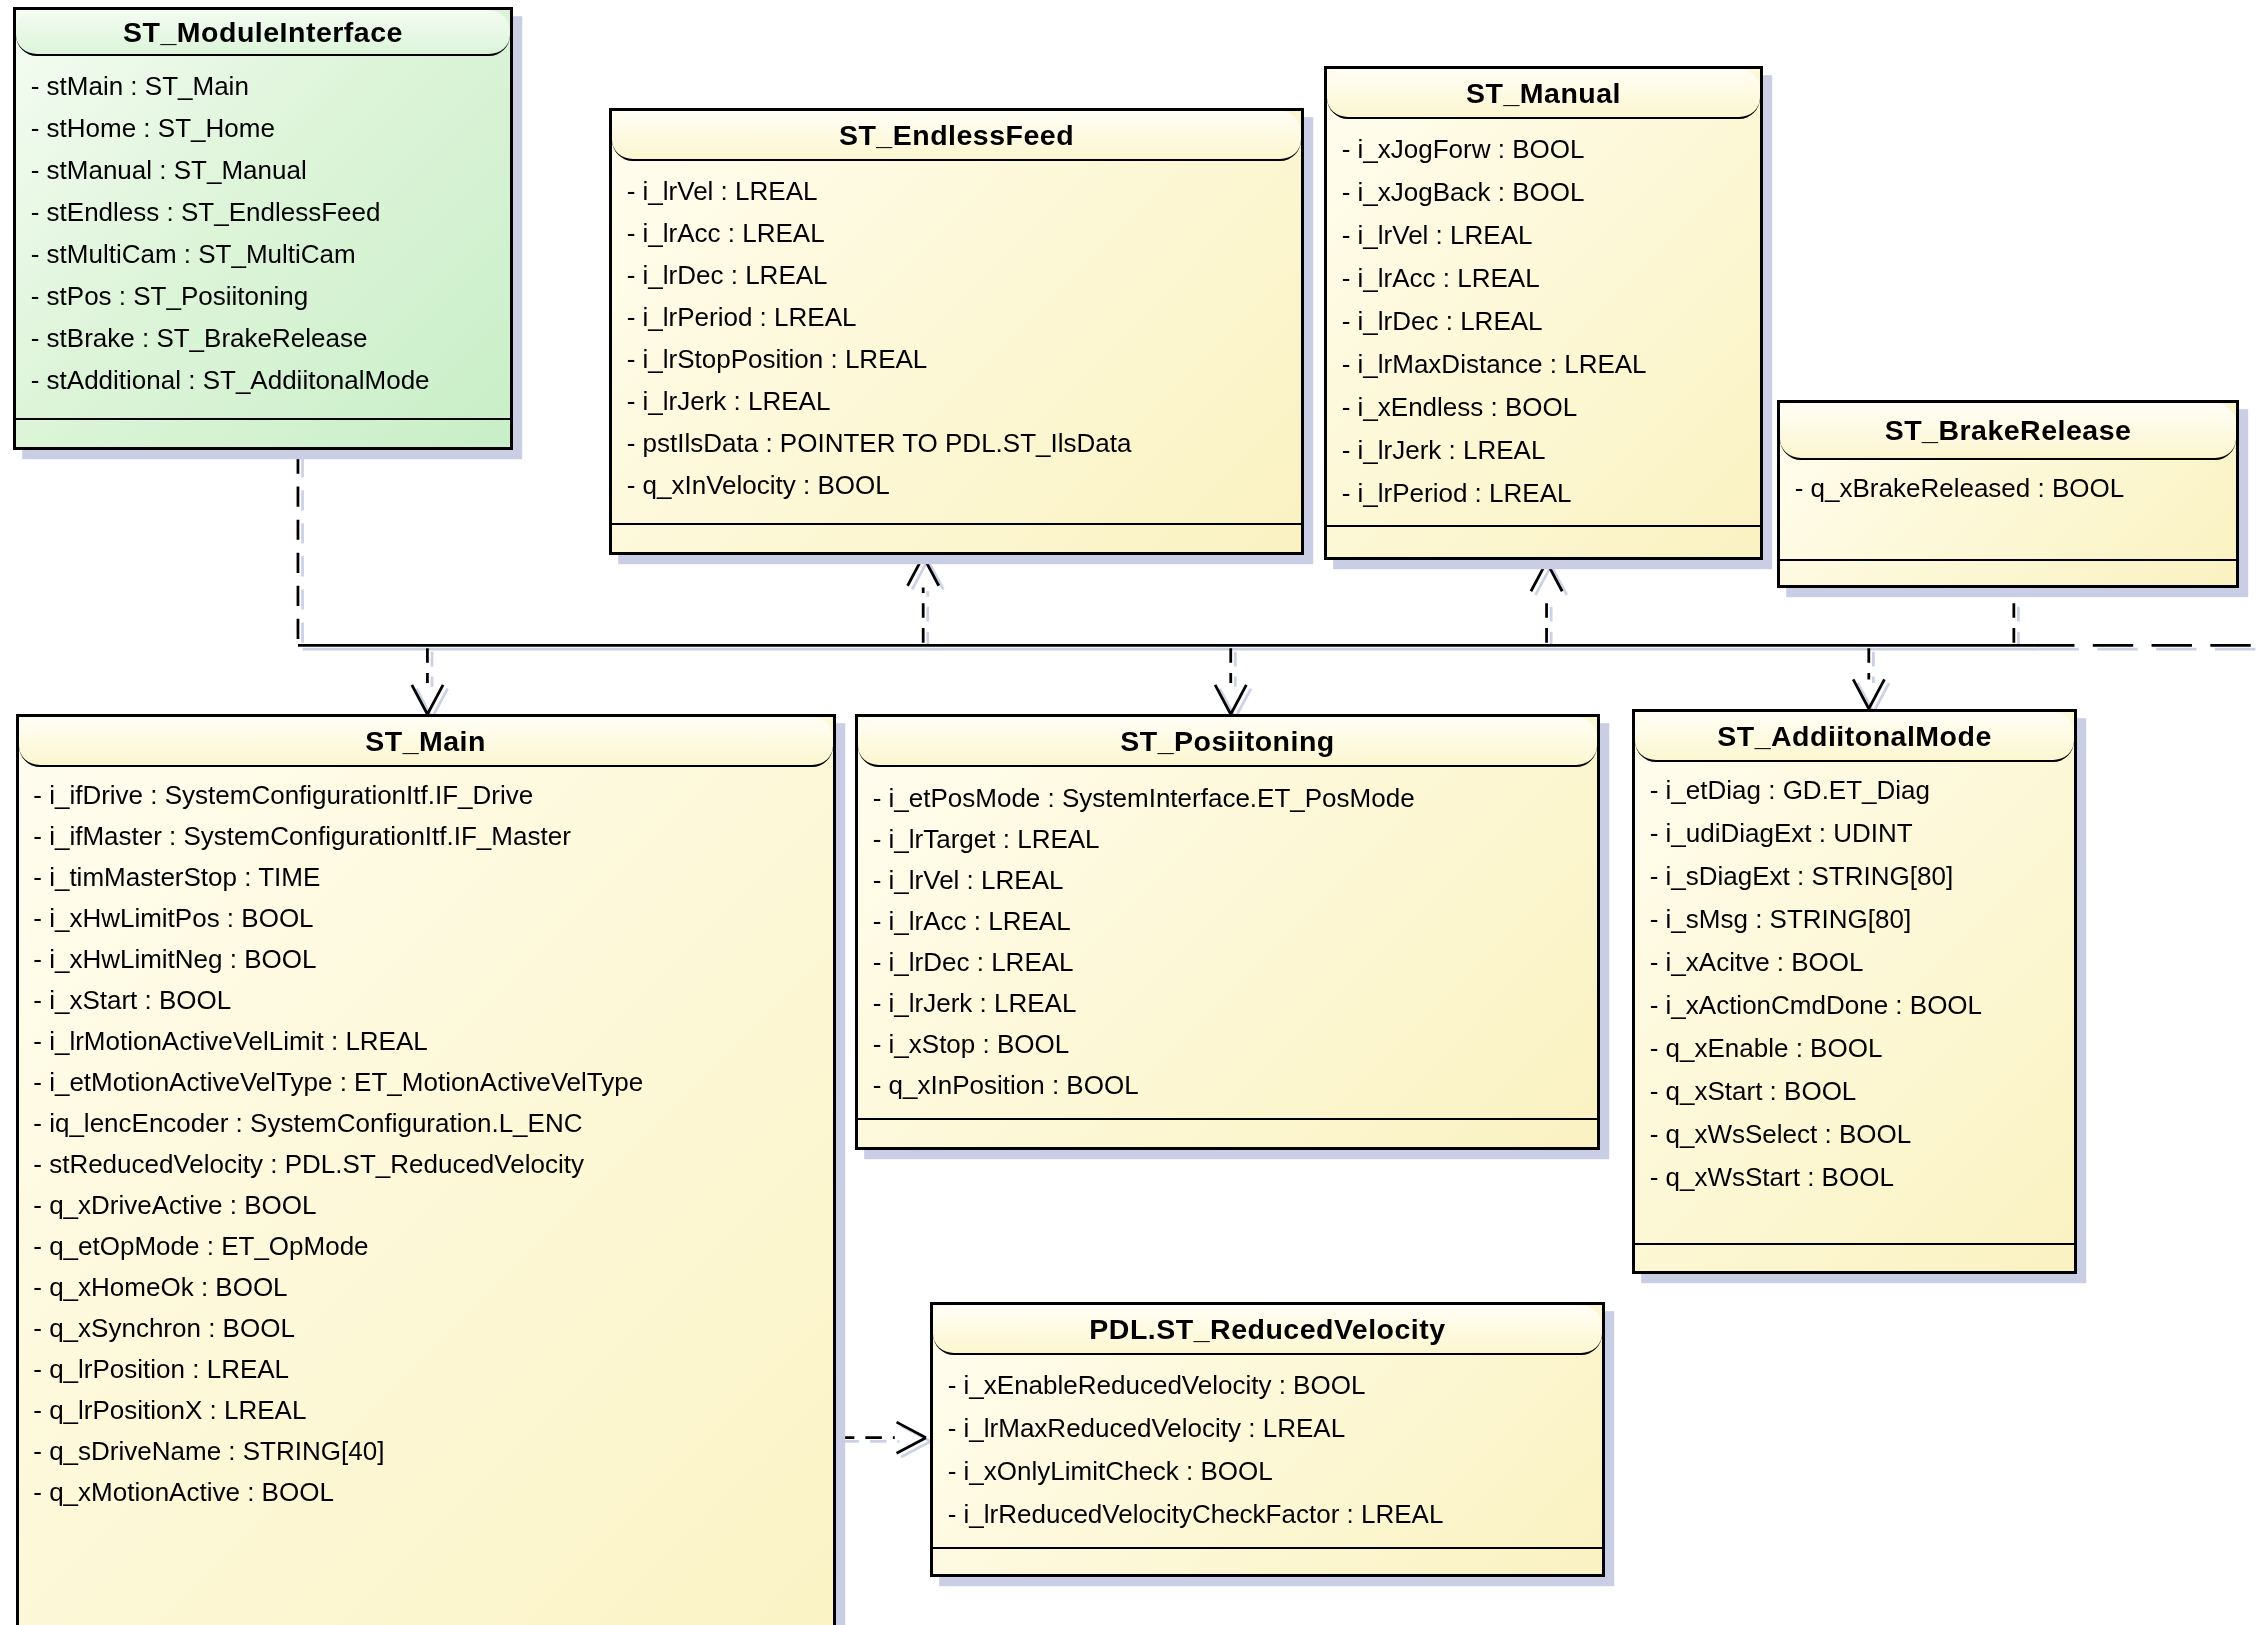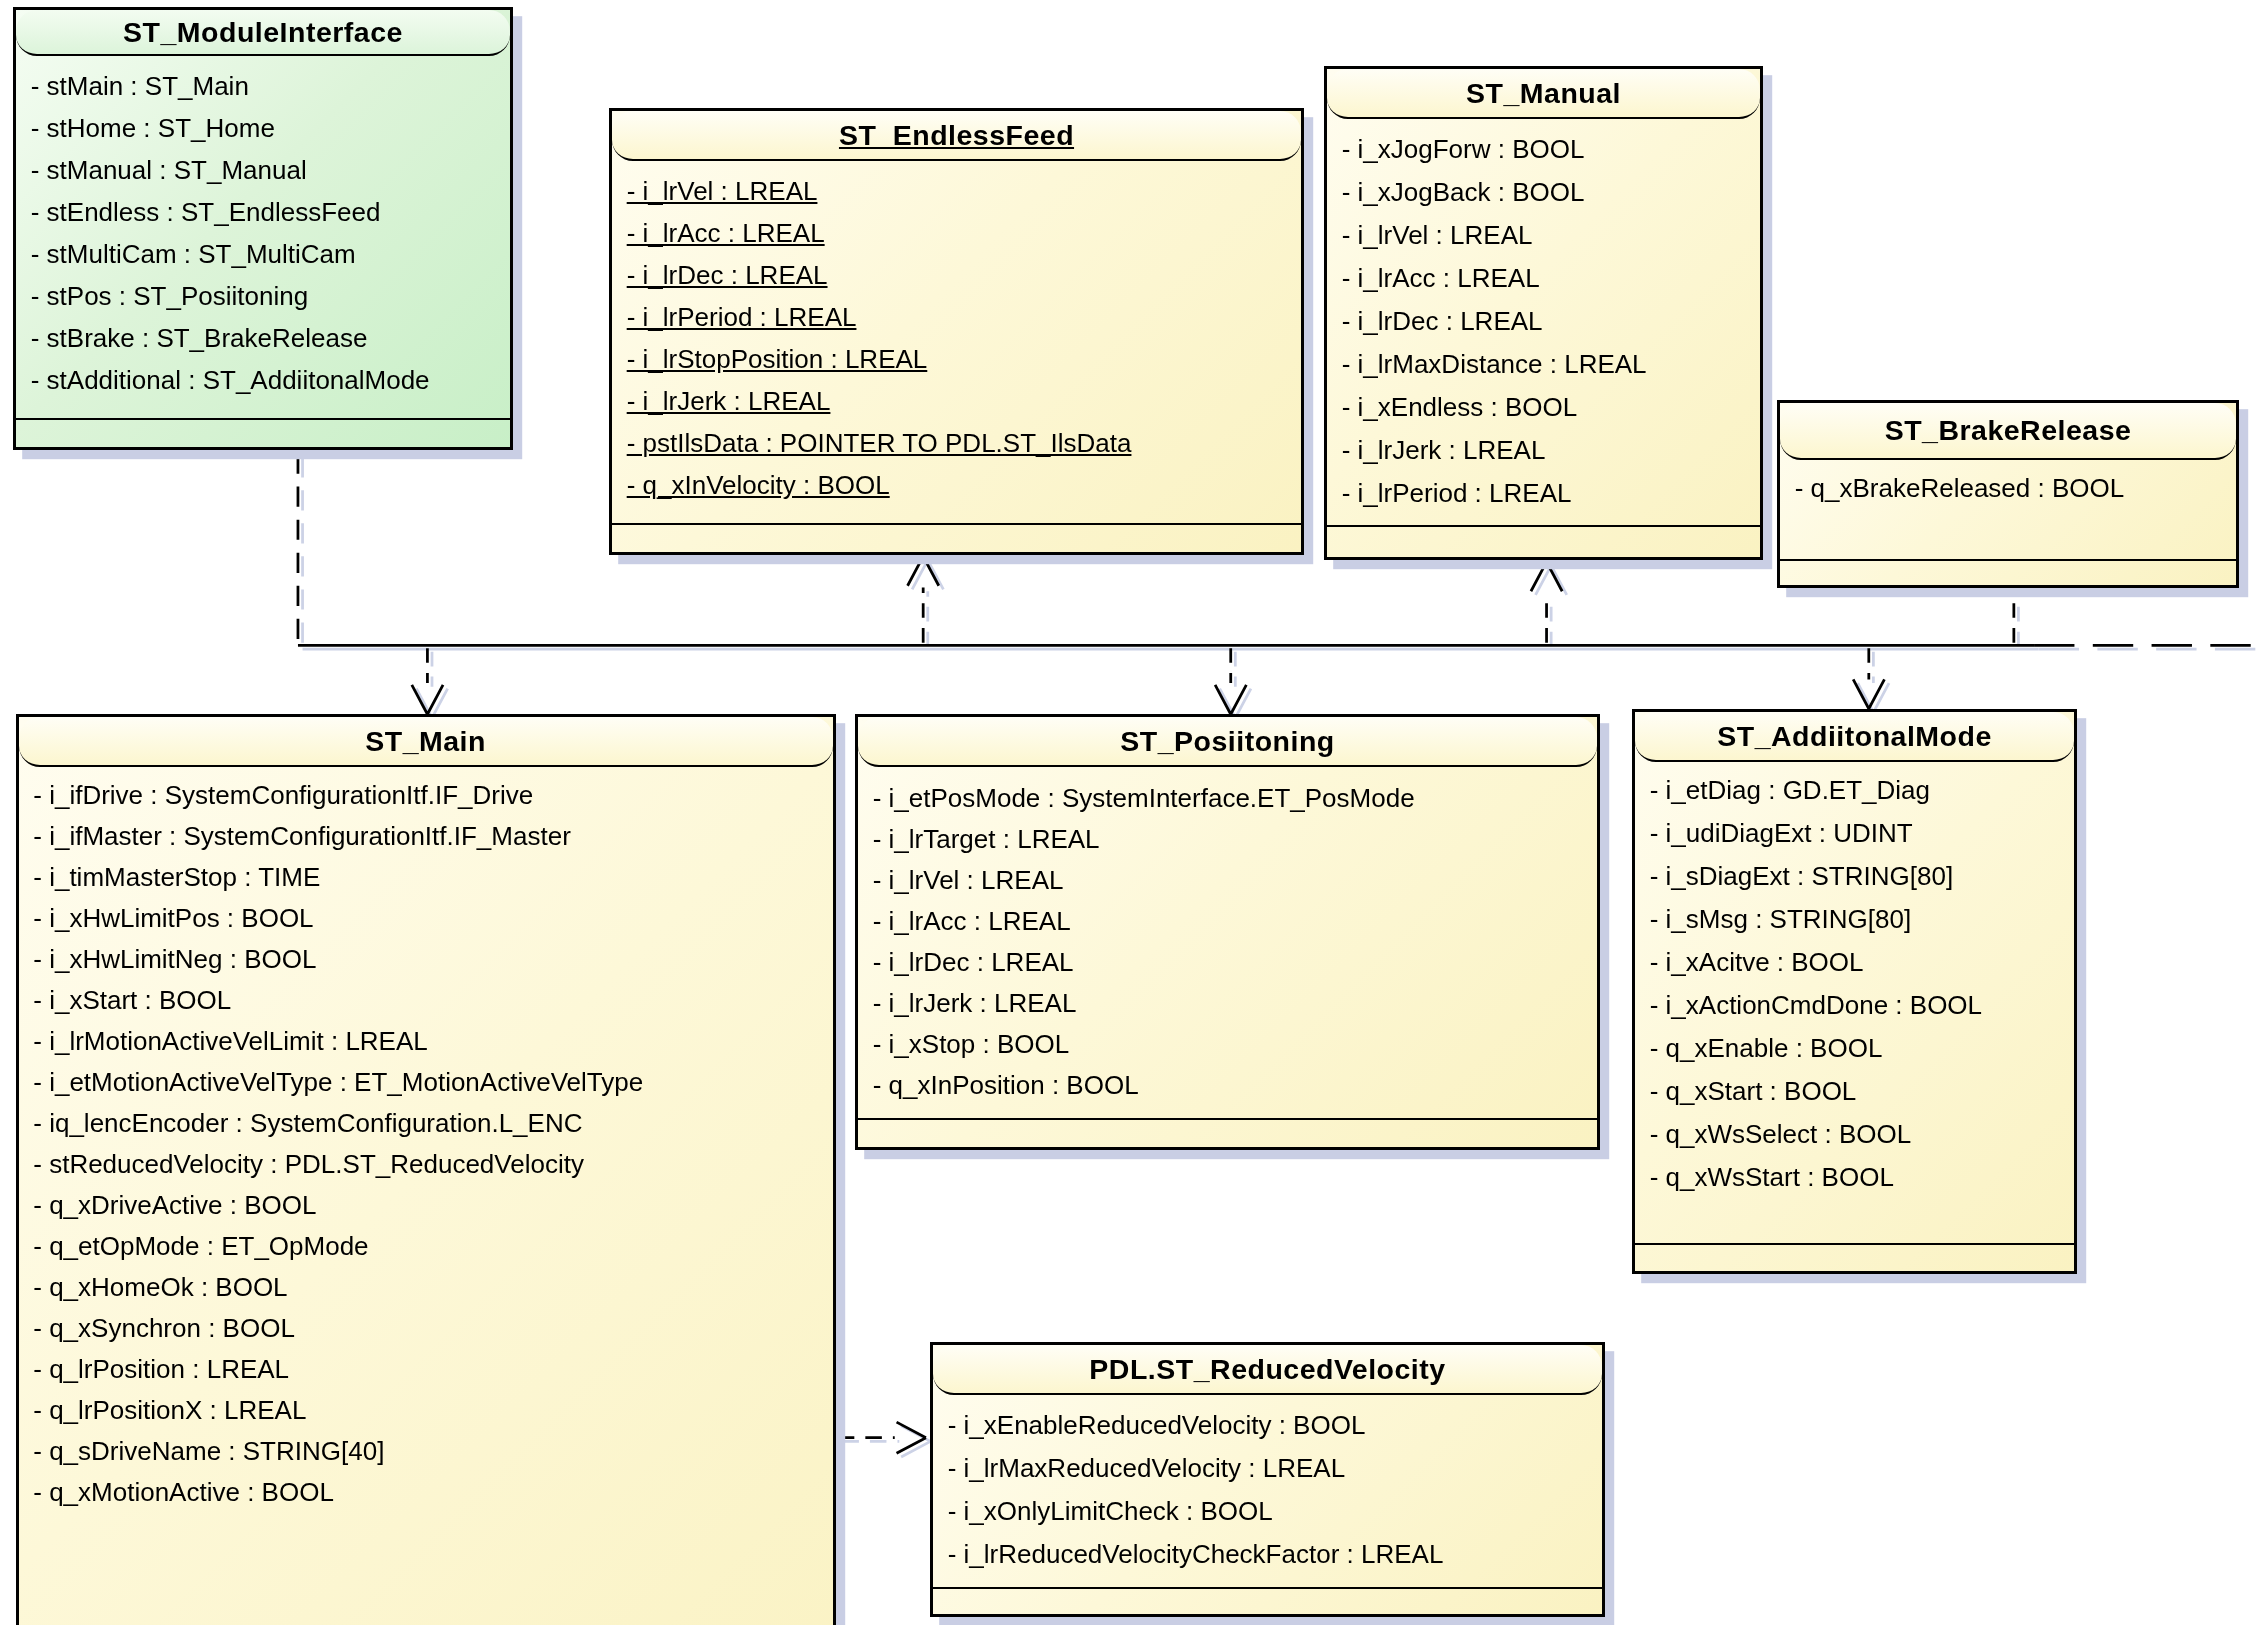--- a/index.html
+++ b/index.html
@@ -103,7 +103,7 @@
     <div class="uml-footer" style="height:27.5px;"></div>
   </div>
 
-  <div class="uml-class yellow" style="left:609px;top:108px;width:695px;height:447px;text-decoration:underline;">
+  <div class="uml-class yellow" style="left:609px;top:108px;width:695px;height:447px;">
     <div class="uml-title" style="height:48px;">ST_EndlessFeed</div>
     <div class="uml-attrs" style="--lh:42px;padding-top:9.2px;">
         <div class="attr-row">- i_lrVel : LREAL</div>

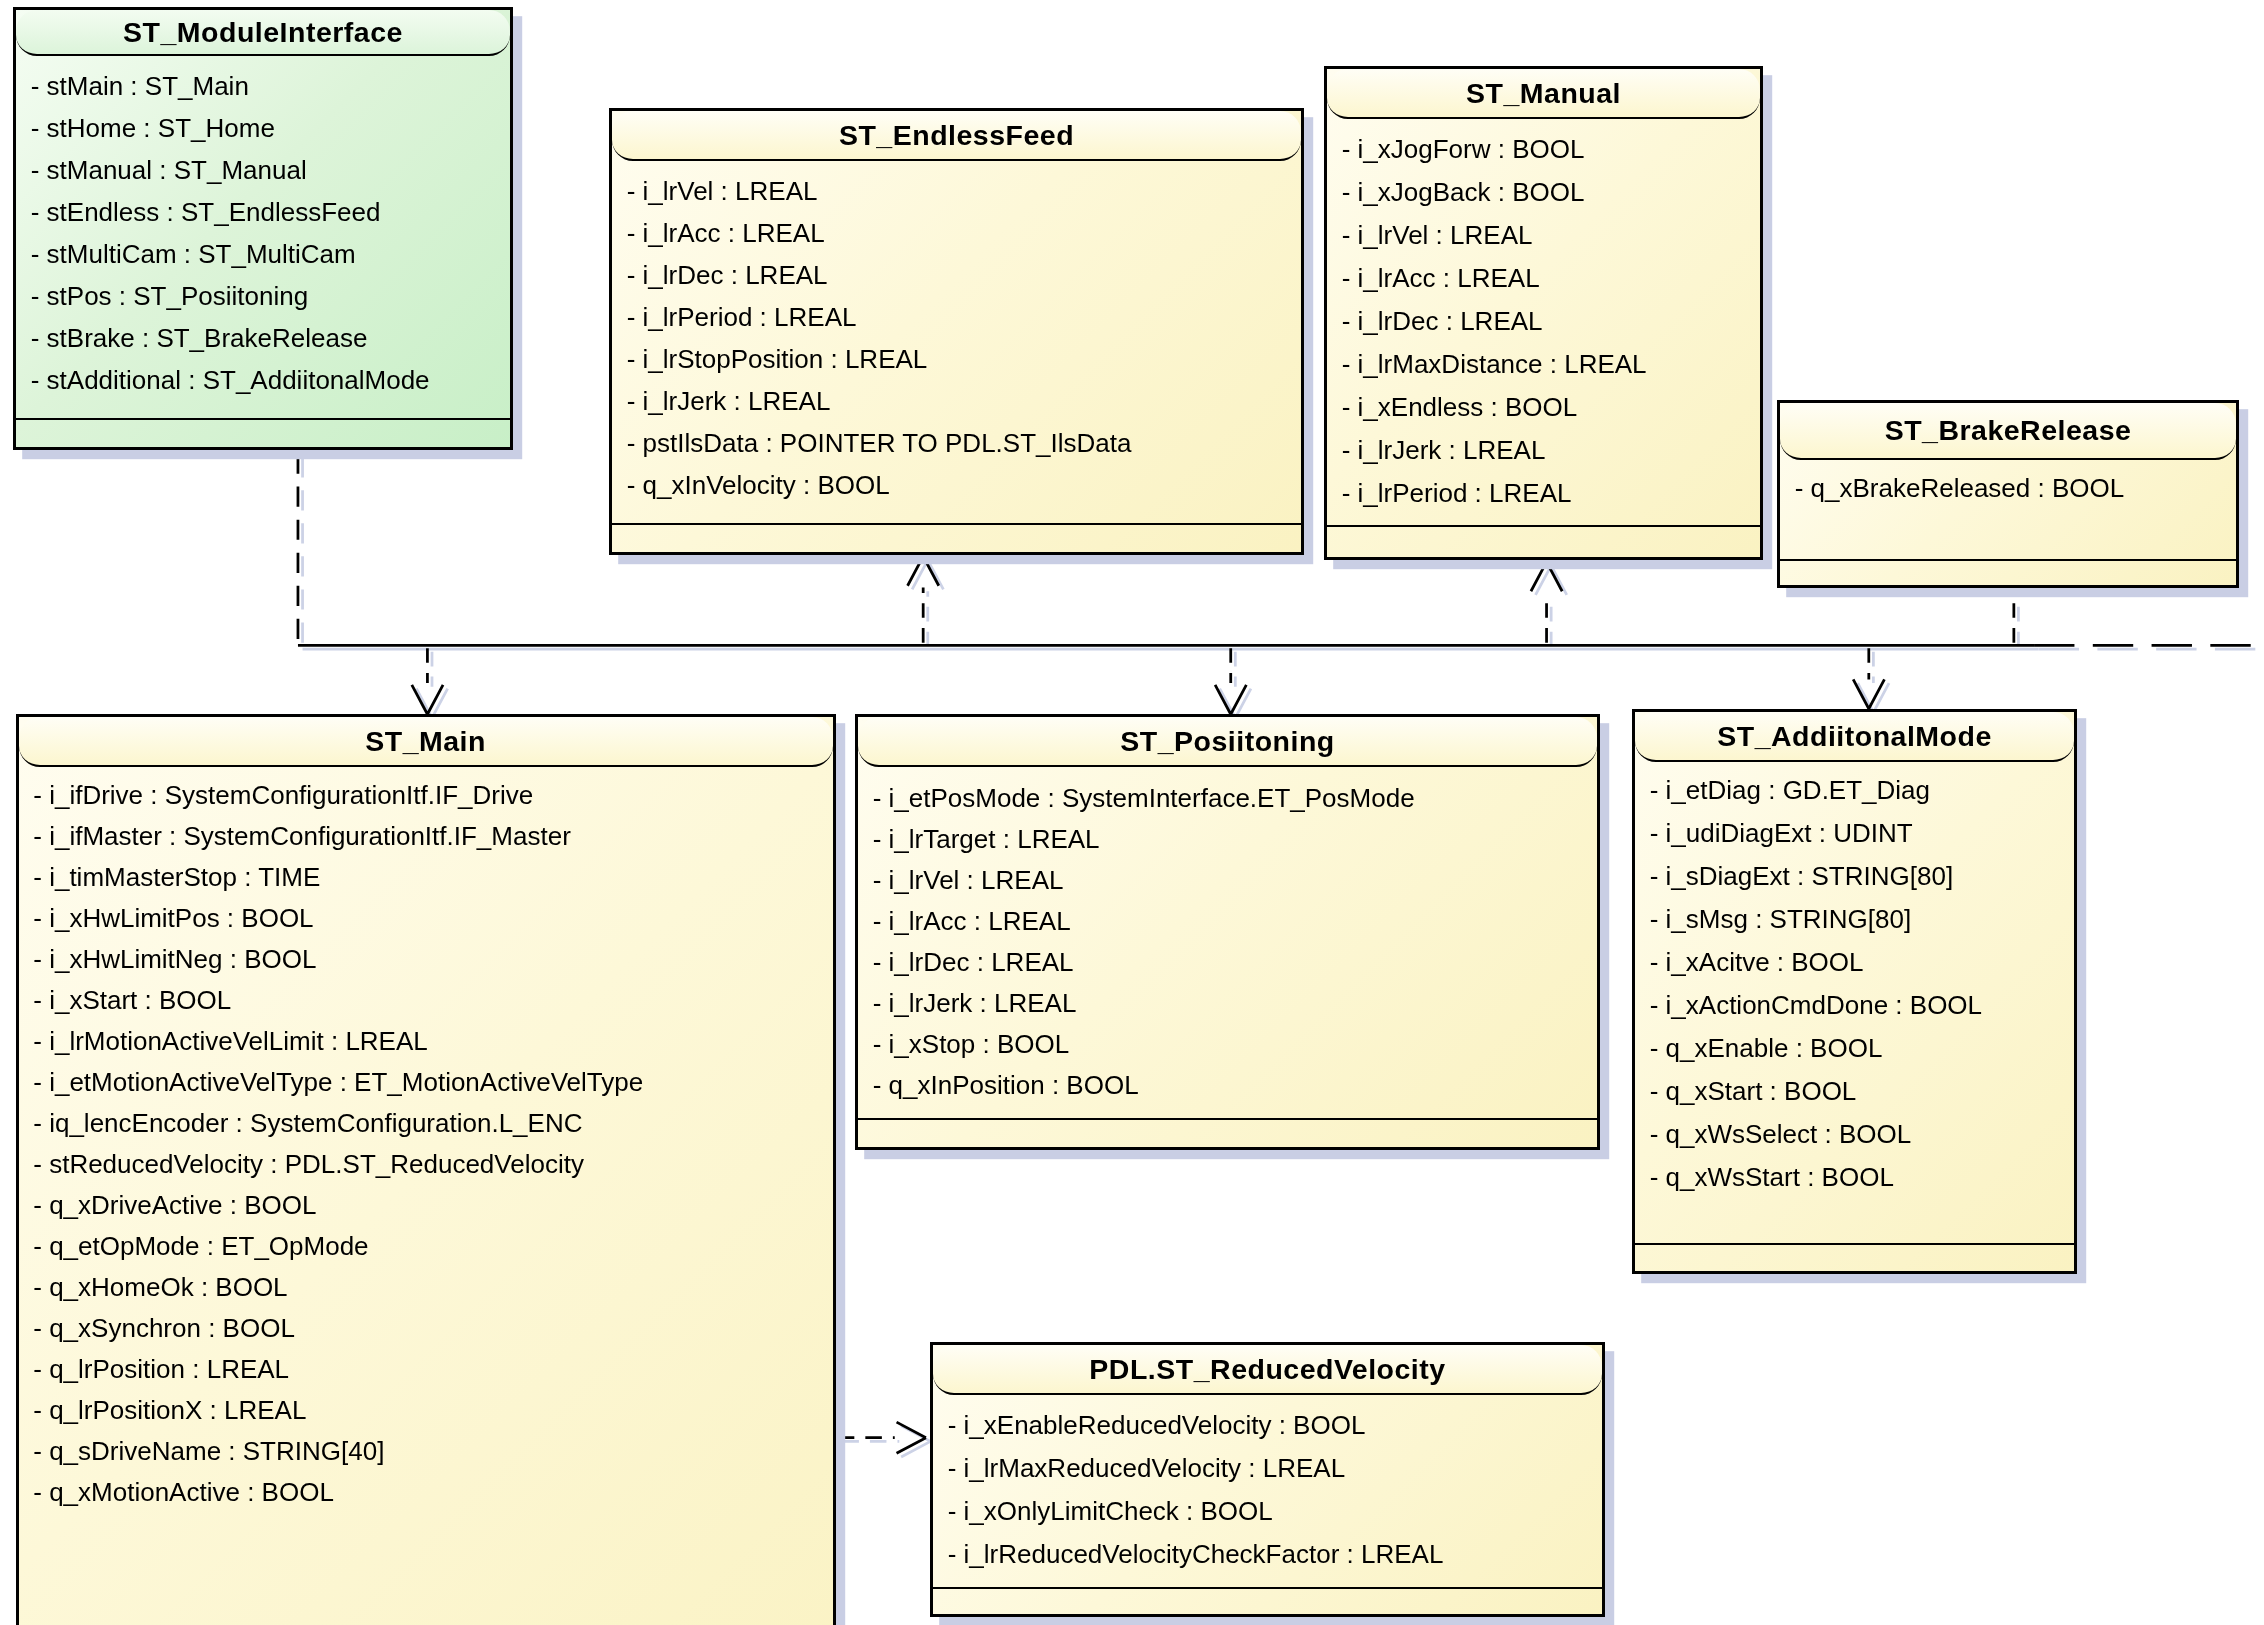--- a/index.html
+++ b/index.html
@@ -199,7 +199,7 @@
     <div class="uml-footer" style="height:26px;"></div>
   </div>
 
-  <div class="uml-class yellow" style="left:930px;top:1302px;width:675px;height:275px;margin-top:40px;">
+  <div class="uml-class yellow" style="left:930px;top:1302px;width:675px;height:275px;">
     <div class="uml-title" style="height:48px;">PDL.ST_ReducedVelocity</div>
     <div class="uml-attrs" style="--lh:43px;padding-top:9.2px;">
         <div class="attr-row">- i_xEnableReducedVelocity : BOOL</div>

